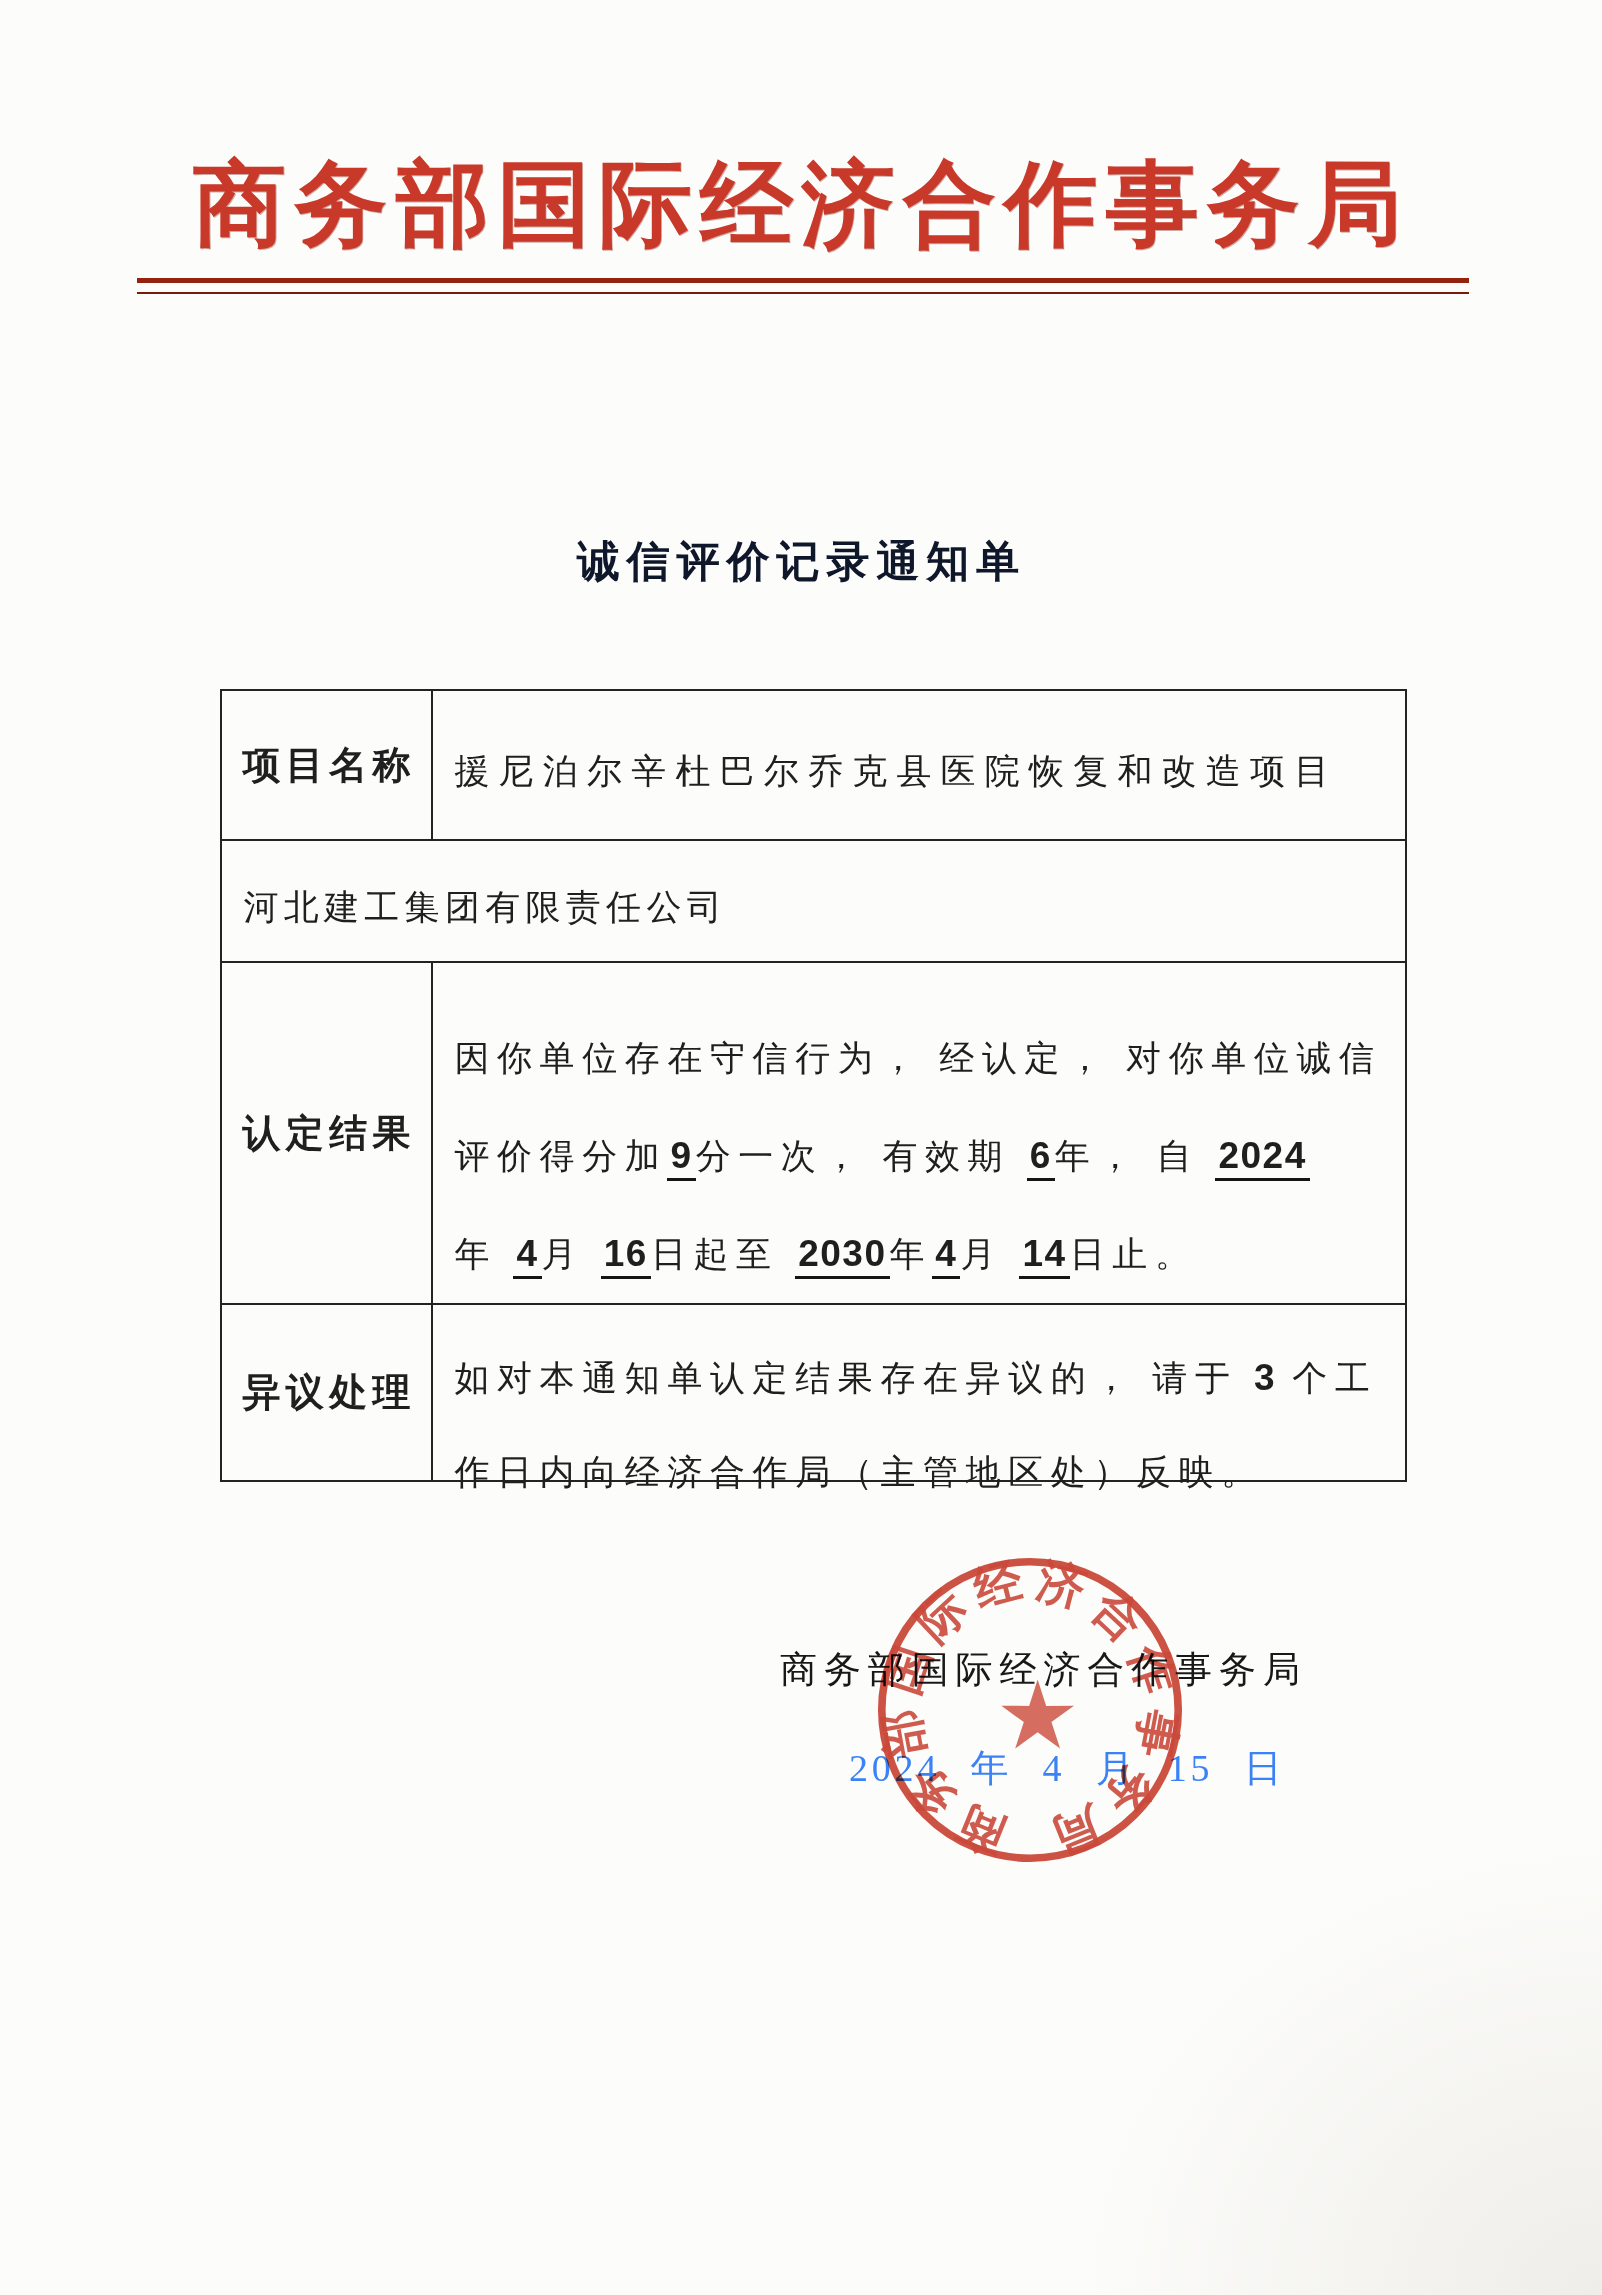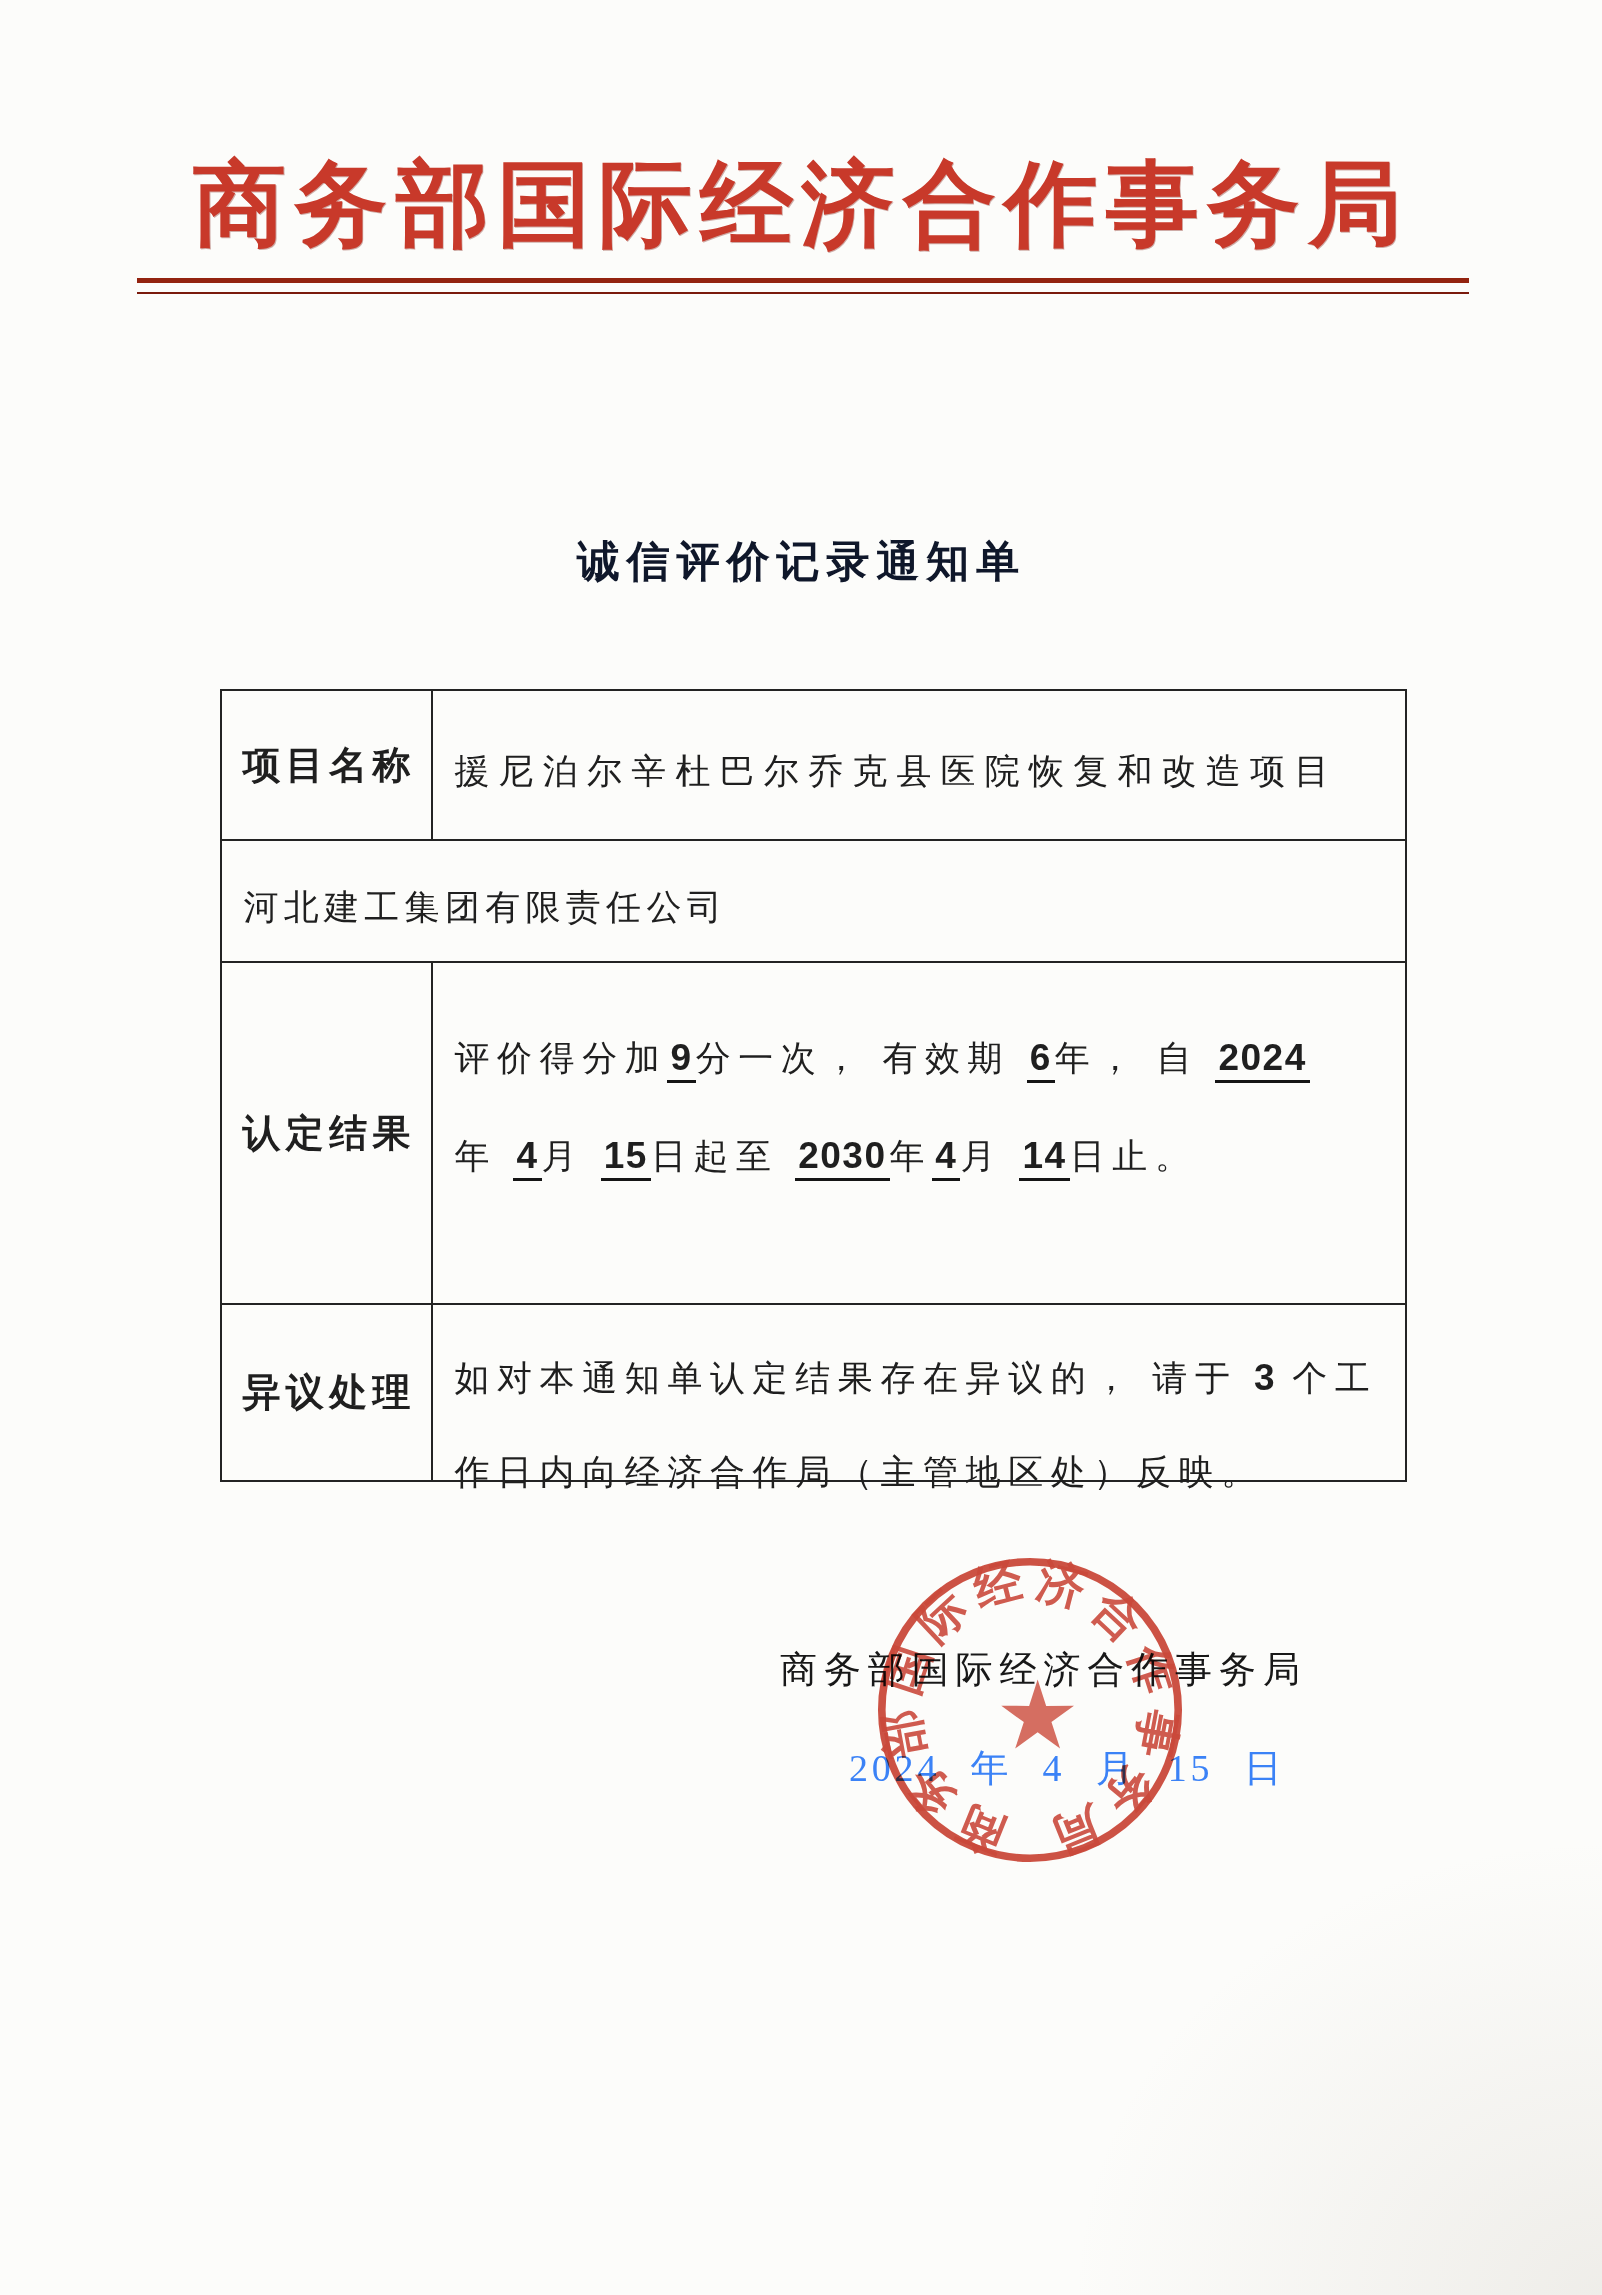--- a/index.html
+++ b/index.html
@@ -114,6 +114,7 @@
     <div class="t-row row3">
       <div class="t-label">认定结果</div>
       <div class="t-content c3">
+        <div class="c-line">因你单位存在守信行为， 经认定， 对你单位诚信</div>
         <div class="c-line"><span>评价得分加</span><span class="u num"> 9 </span><span>分一次， 有效期 </span><span class="u num">6 </span><span>年， 自 </span><span class="u num">2024</span></div>
         <div class="c-line"><span>年 </span><span class="u num"> 4 </span><span>月 </span><span class="u num">15 </span><span>日起至 </span><span class="u num">2030 </span><span>年</span><span class="u num"> 4 </span><span>月 </span><span class="u num">14 </span><span>日止。</span></div>
       </div>

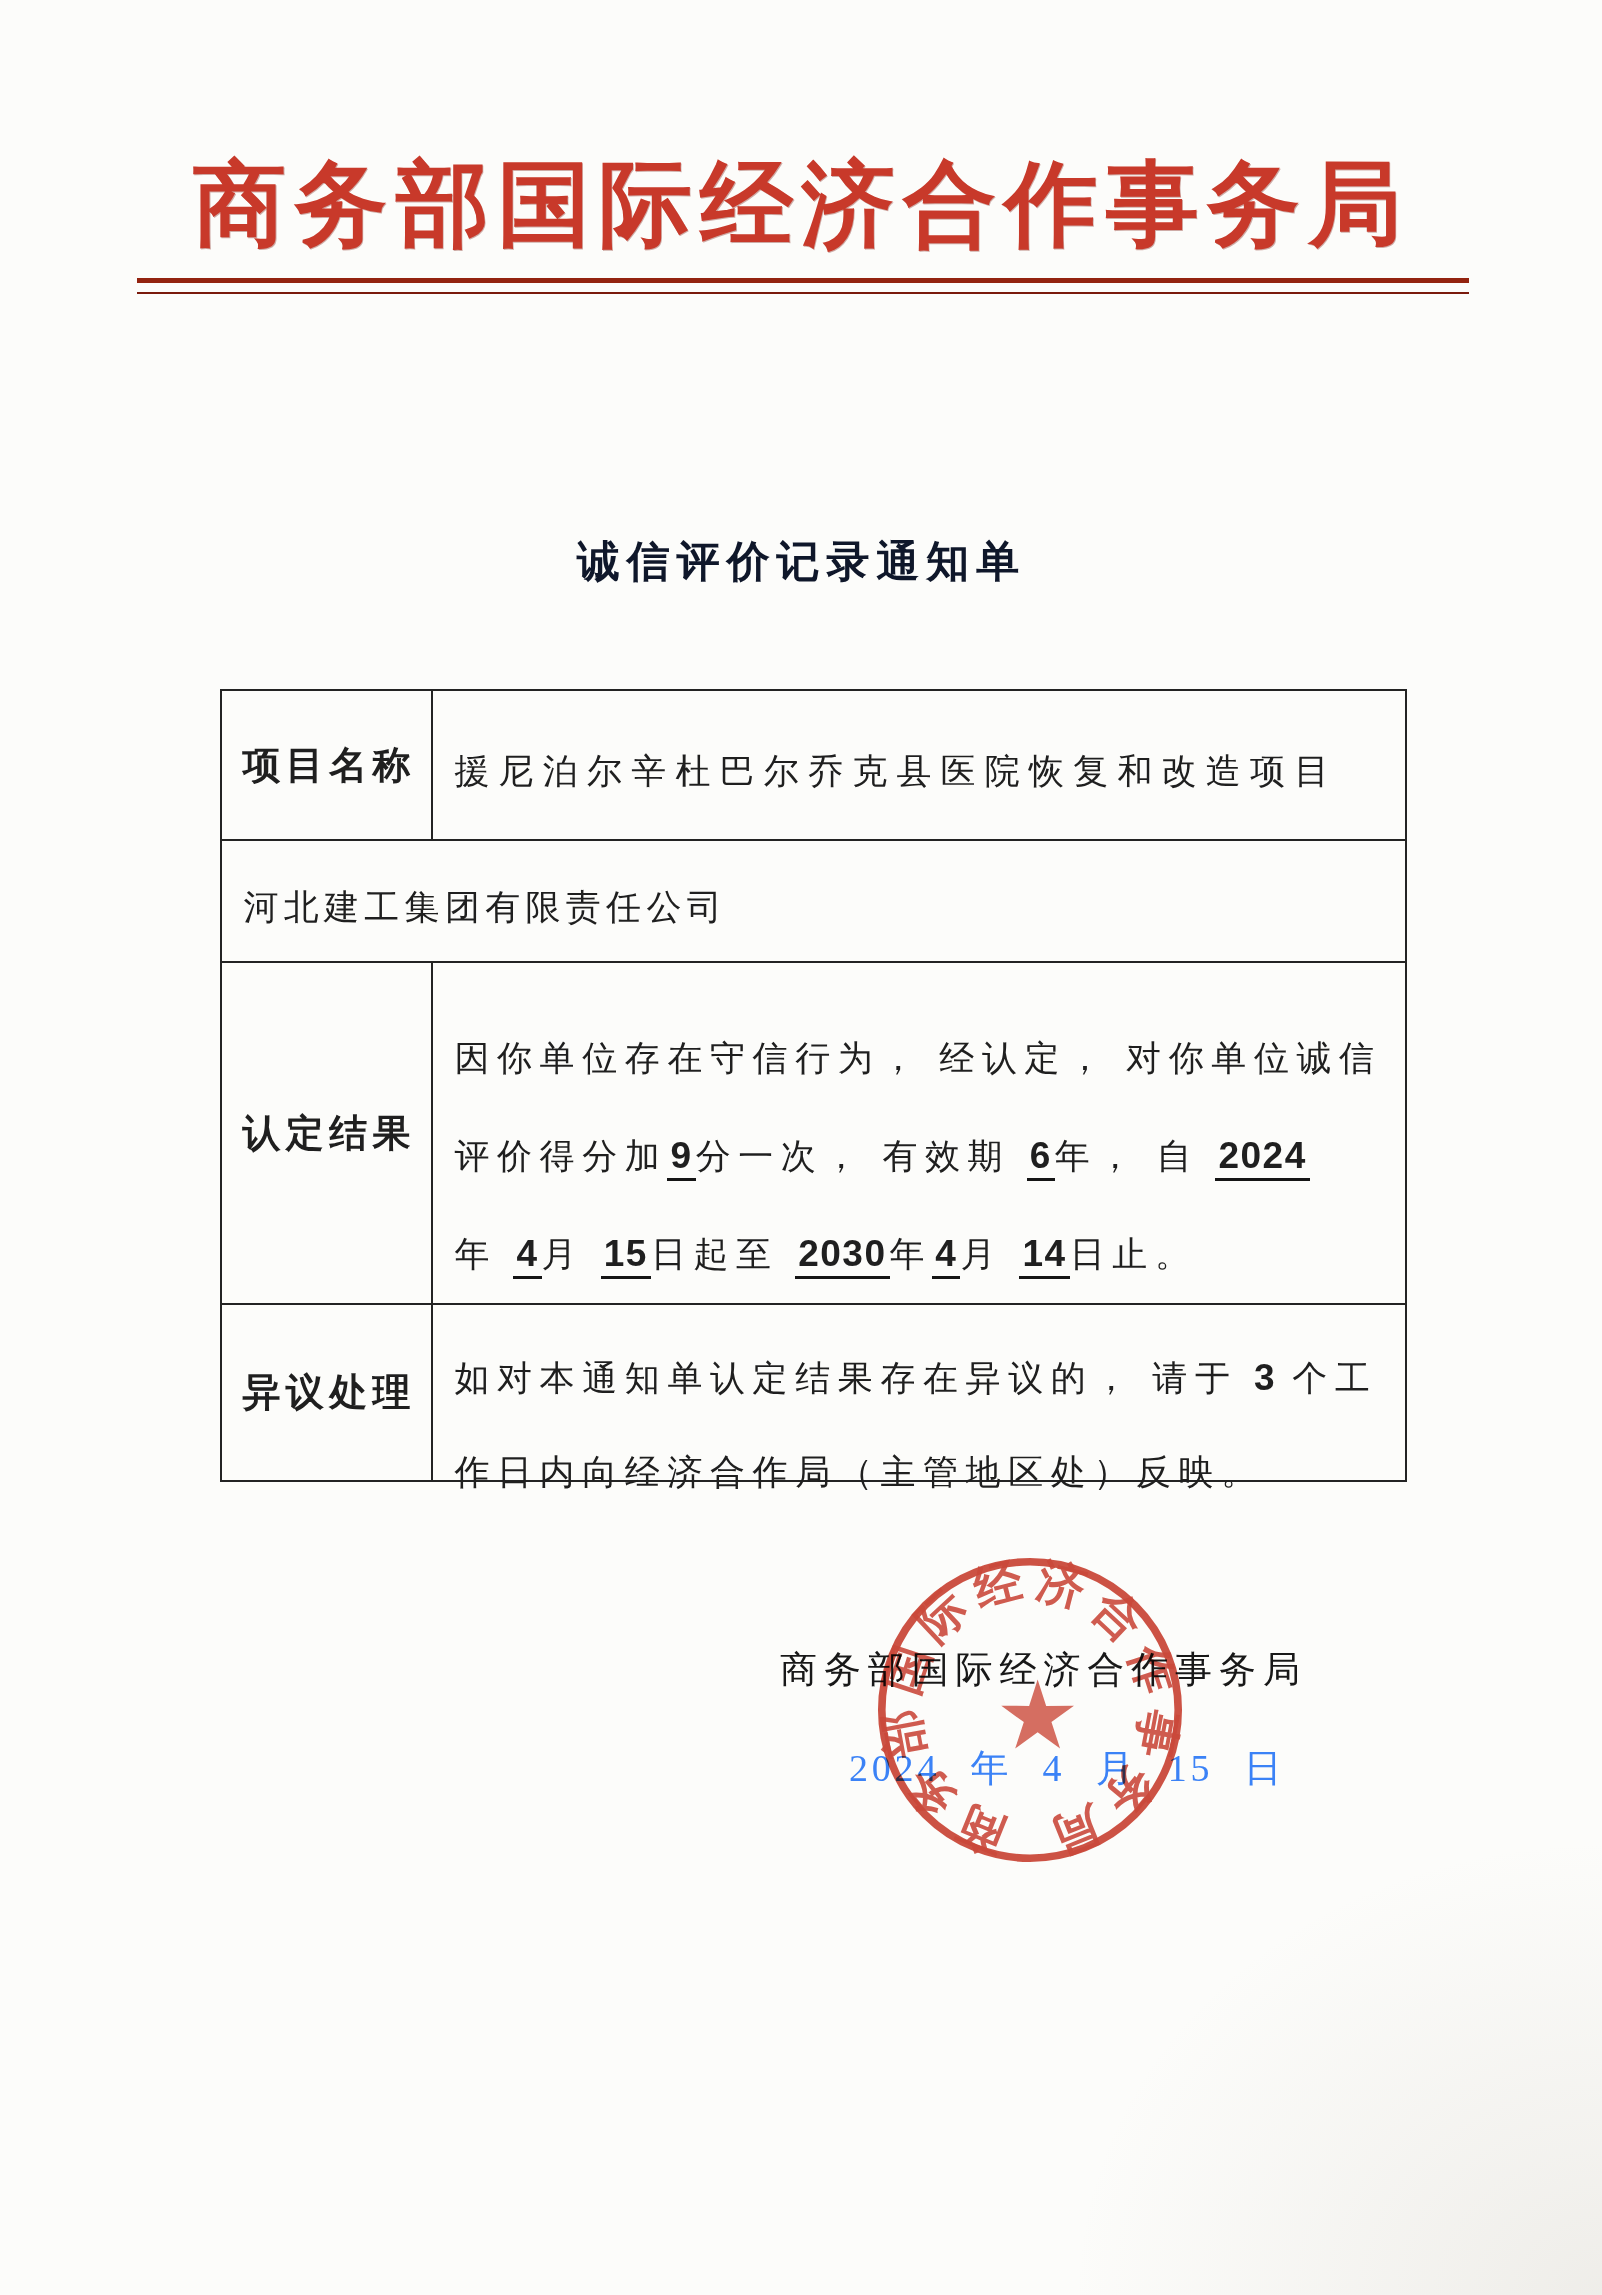--- a/index.html
+++ b/index.html
@@ -116,7 +116,7 @@
       <div class="t-content c3">
         <div class="c-line">因你单位存在守信行为， 经认定， 对你单位诚信</div>
         <div class="c-line"><span>评价得分加</span><span class="u num"> 9 </span><span>分一次， 有效期 </span><span class="u num">6 </span><span>年， 自 </span><span class="u num">2024</span></div>
-        <div class="c-line"><span>年 </span><span class="u num"> 4 </span><span>月 </span><span class="u num">15 </span><span>日起至 </span><span class="u num">2030 </span><span>年</span><span class="u num"> 4 </span><span>月 </span><span class="u num">14 </span><span>日止。</span></div>
+        <div class="c-line"><span>年 </span><span class="u num"> 4 </span><span>月 </span><span class="u num">16 </span><span>日起至 </span><span class="u num">2030 </span><span>年</span><span class="u num"> 4 </span><span>月 </span><span class="u num">14 </span><span>日止。</span></div>
       </div>
     </div>
 

